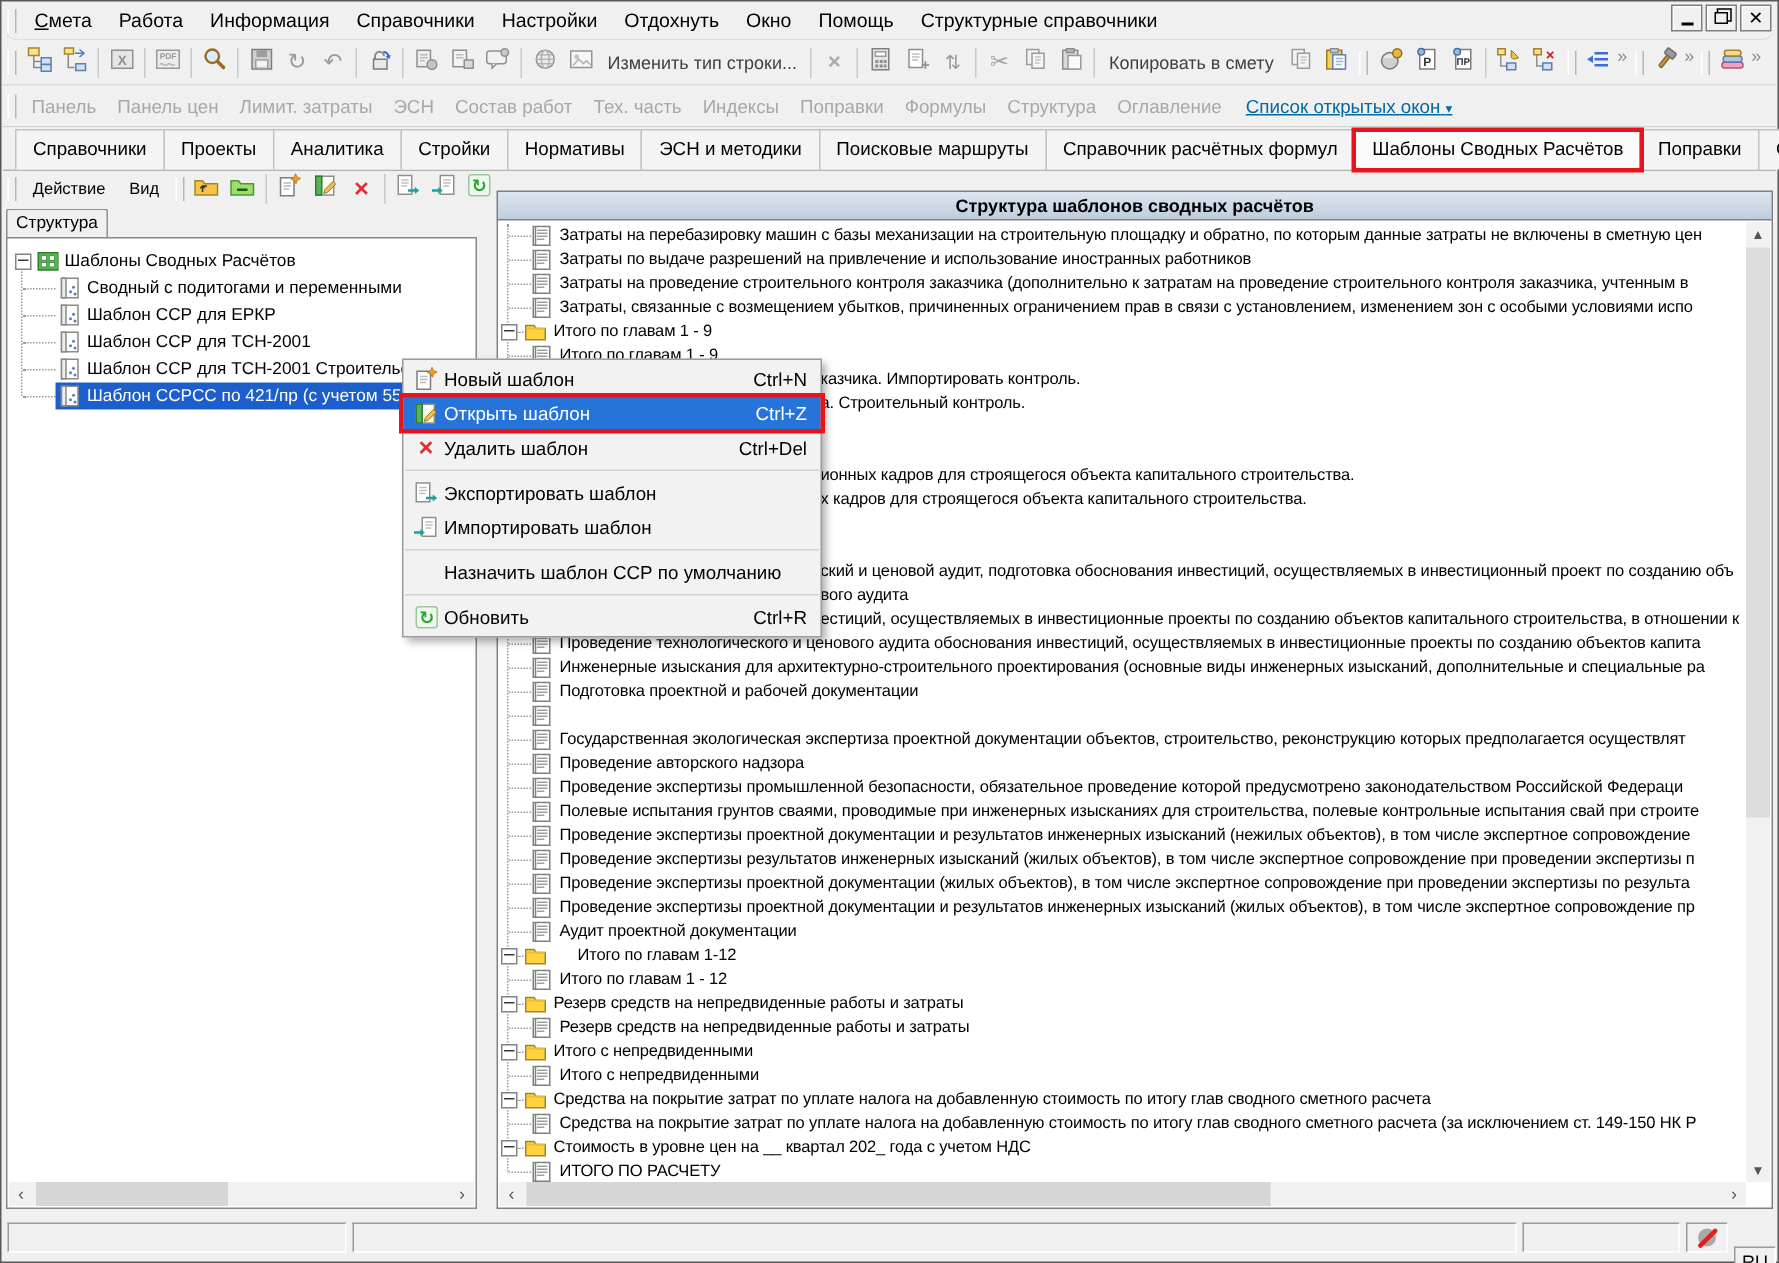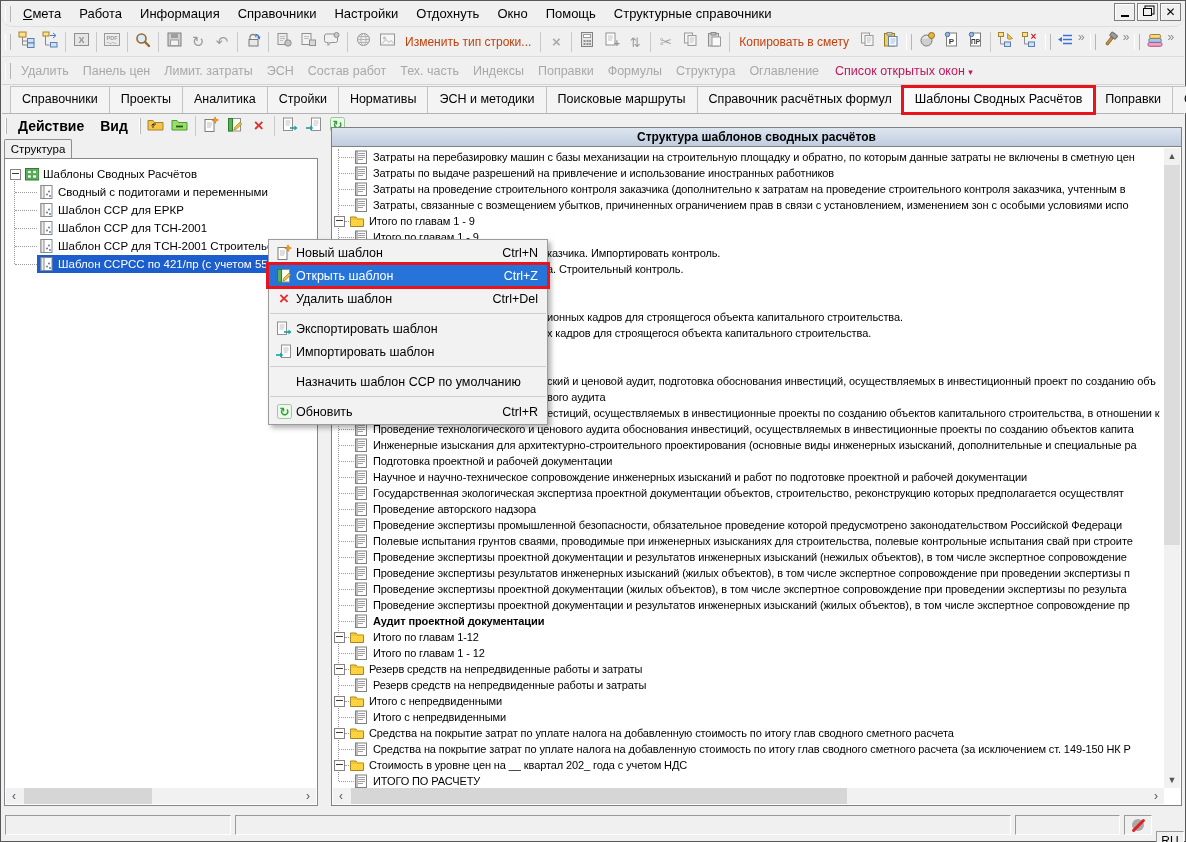--- a/index.html
+++ b/index.html
@@ -21,7 +21,7 @@
   .toolbar{left:2px;top:27px;right:2px;height:29px;display:flex;align-items:center;border-bottom:1px solid #dcdcdc;overflow:hidden;}
   .tb-btn{width:24px;height:24px;display:flex;align-items:center;justify-content:center;flex:0 0 auto;}
   .tb-sep{width:1px;height:20px;background:#c9c9c9;margin:0 3px;flex:0 0 auto;}
-  .tb-label{font-size:12px;color:#c2410c;padding:0 6px;white-space:nowrap;flex:0 0 auto;}
+  .tb-label{font-size:12px;color:#404040;padding:0 6px;white-space:nowrap;flex:0 0 auto;}
   .tb-chev{font-size:12px;color:#8a8a8a;margin:-10px 2px 0 0;flex:0 0 auto;}
   
   .panelbar{left:2px;top:57px;right:2px;height:27px;display:flex;align-items:center;border-bottom:1px solid #d3d3d3;}

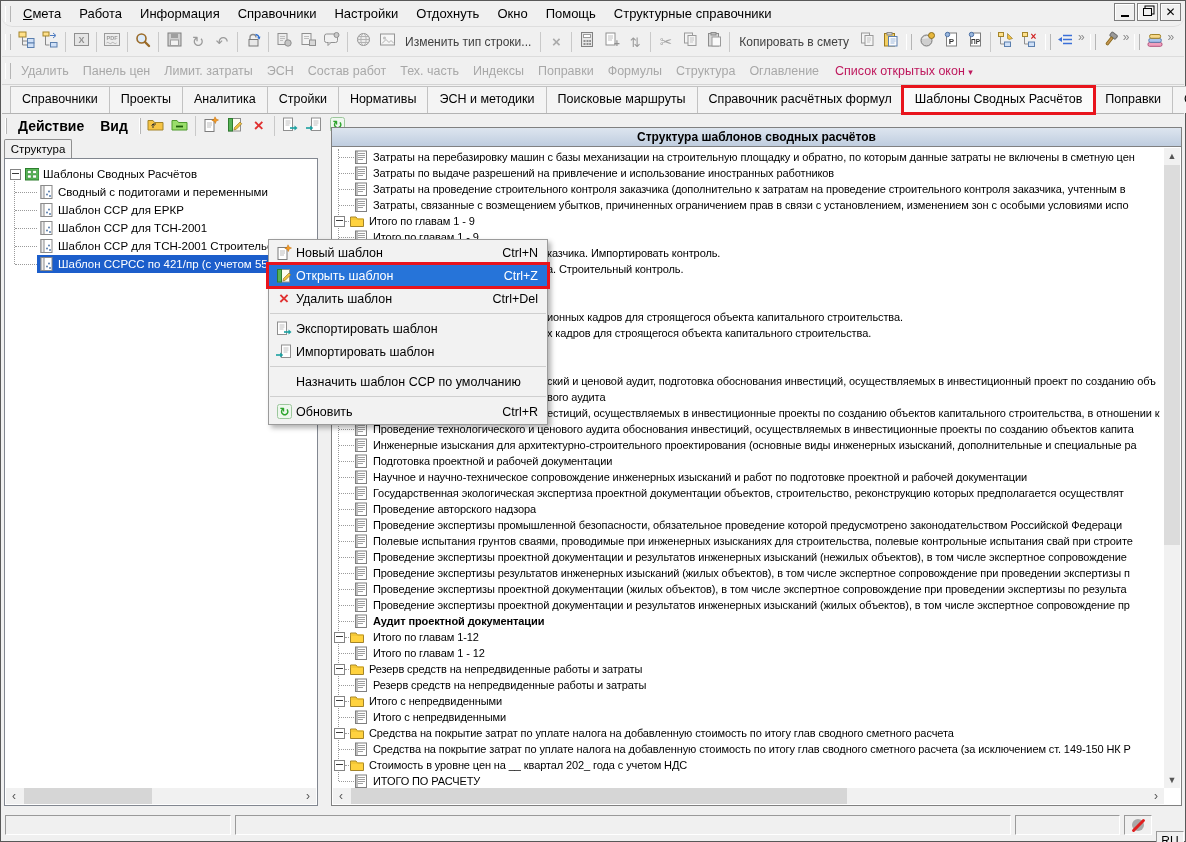--- a/index.html
+++ b/index.html
@@ -347,7 +347,7 @@
 
 <div class="abs panelbar" id="panelbar">
     <span class="grip"></span>
-    <span class="pb-item">Удалить</span>
+    <span class="pb-item">Панель</span>
     <span class="pb-item">Панель цен</span>
     <span class="pb-item">Лимит. затраты</span>
     <span class="pb-item">ЭСН</span>

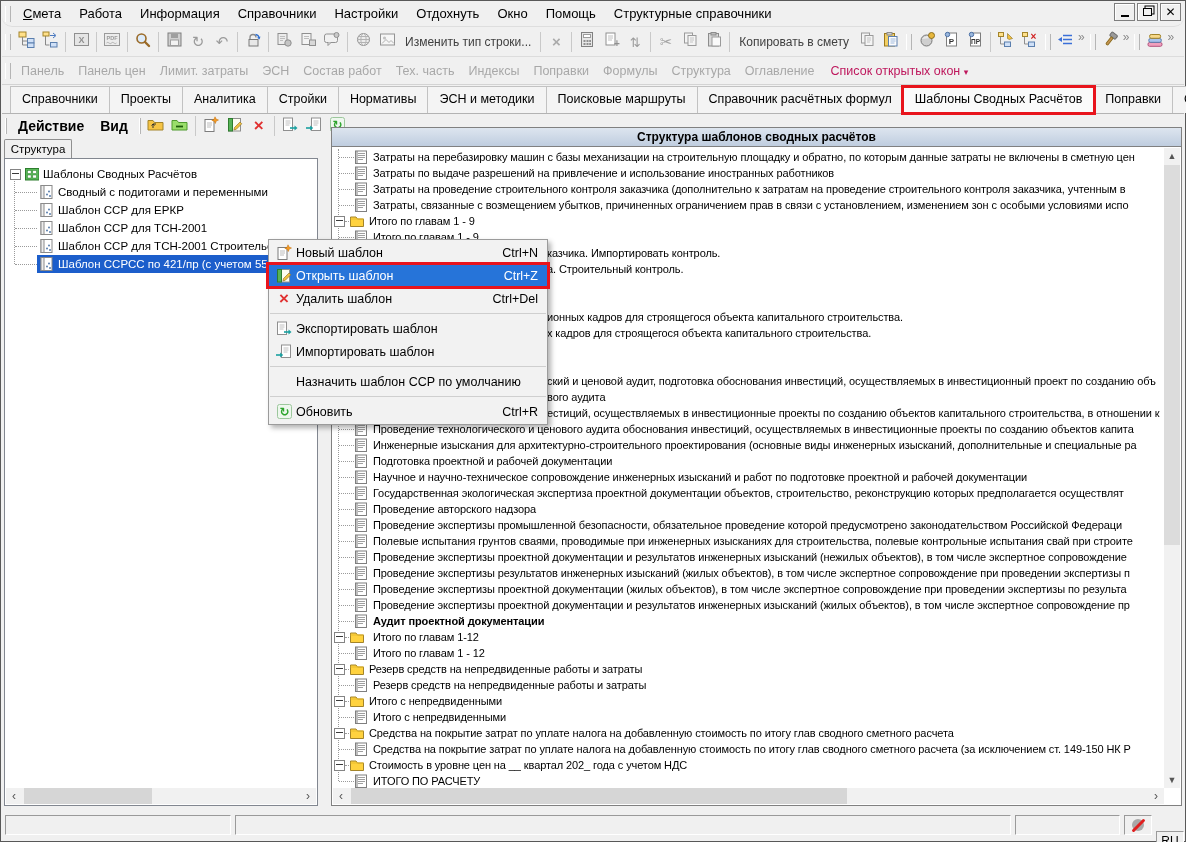--- a/index.html
+++ b/index.html
@@ -26,7 +26,7 @@
   
   .panelbar{left:2px;top:57px;right:2px;height:27px;display:flex;align-items:center;border-bottom:1px solid #d3d3d3;}
   .pb-item{font-size:12.5px;color:#a8a8a8;padding:0 7px;white-space:nowrap;}
-  .pb-open{font-size:12.5px;color:#be185d;padding:0 9px;white-space:nowrap;}
+  .pb-open{font-size:12.5px;color:#0369a1;padding:0 9px;white-space:nowrap;text-decoration:underline;}
   .pb-open .caret{font-size:9px;}
   
   .tabsbar{left:2px;top:85px;right:2px;height:28px;display:flex;align-items:flex-end;border-bottom:1px solid #b3b3b3;background:#f1f1f1;}

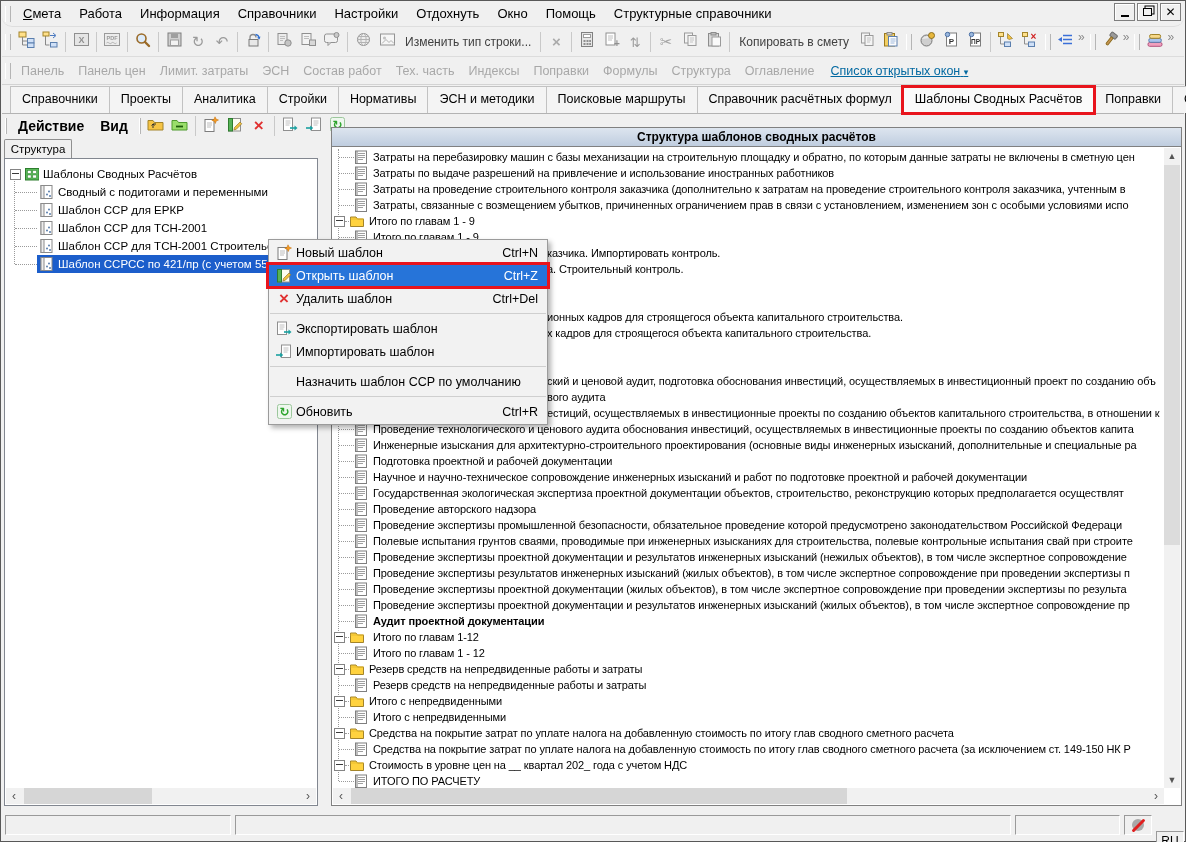--- a/index.html
+++ b/index.html
@@ -37,7 +37,7 @@
   .ann-box{position:absolute;border:3px solid #e8141c;pointer-events:none;z-index:40;}
   
   .actionbar{left:2px;top:113px;width:330px;height:26px;display:flex;align-items:center;}
-  .ab-menu{font-size:14px;padding:0 8px;white-space:nowrap;font-weight:bold;}
+  .ab-menu{font-size:11px;padding:0 8px;white-space:nowrap;}
   
   .leftpanel{left:4px;top:139px;width:314px;height:667px;}
   .lp-tab{position:absolute;left:0;top:0;width:66px;height:20px;border:1px solid #8f8f8f;border-bottom:none;

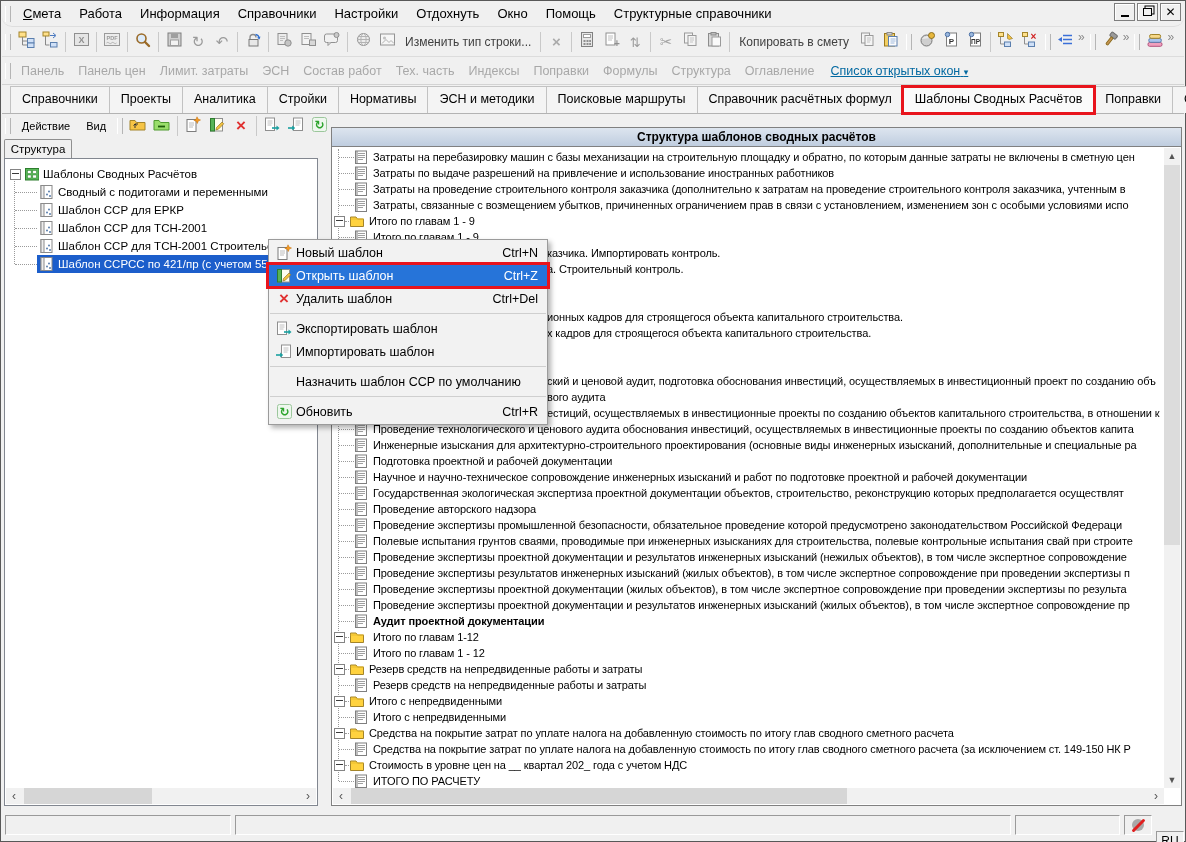--- a/index.html
+++ b/index.html
@@ -689,7 +689,6 @@
               <path d="M3 1v12.5" stroke="#7f7f7f"></path>
             </svg>
           </span>
-          <span style="margin-left:5px">Научное и научно-техническое сопровождение инженерных изысканий и работ по подготовке проектной и рабочей документации</span>
         </div>
         <div class="rrow" style="top: 336px;">
           <span class="stub" style="width:15px;margin-left:5px"></span>

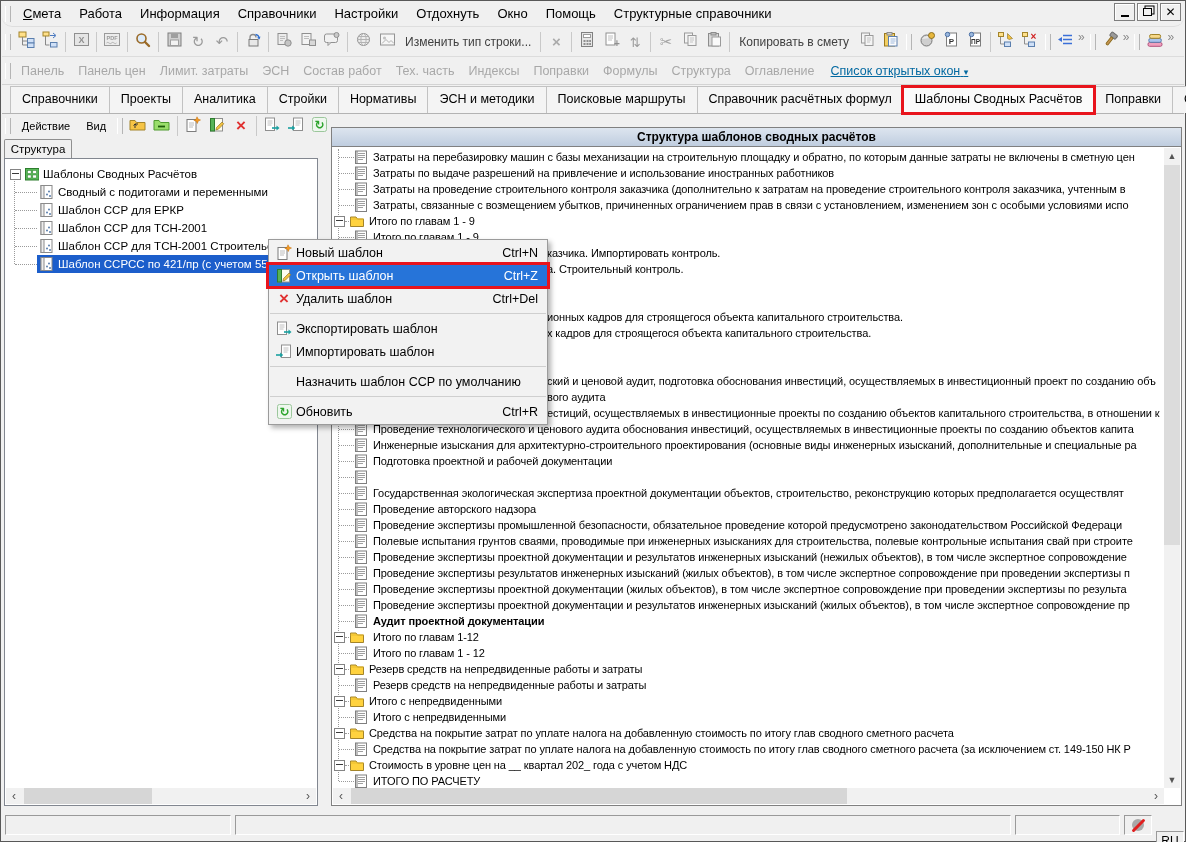--- a/index.html
+++ b/index.html
@@ -778,7 +778,7 @@
           </span>
           <span style="margin-left:5px">Проведение экспертизы проектной документации и результатов инженерных изысканий (жилых объектов), в том числе экспертное сопровождение пр</span>
         </div>
-        <div class="rrow" style="top: 464px; font-weight: bold;">
+        <div class="rrow" style="top: 464px;">
           <span class="stub" style="width:15px;margin-left:5px"></span>
           <span style="width:14px;display:inline-flex;justify-content:center">
             <svg width="14" height="15">

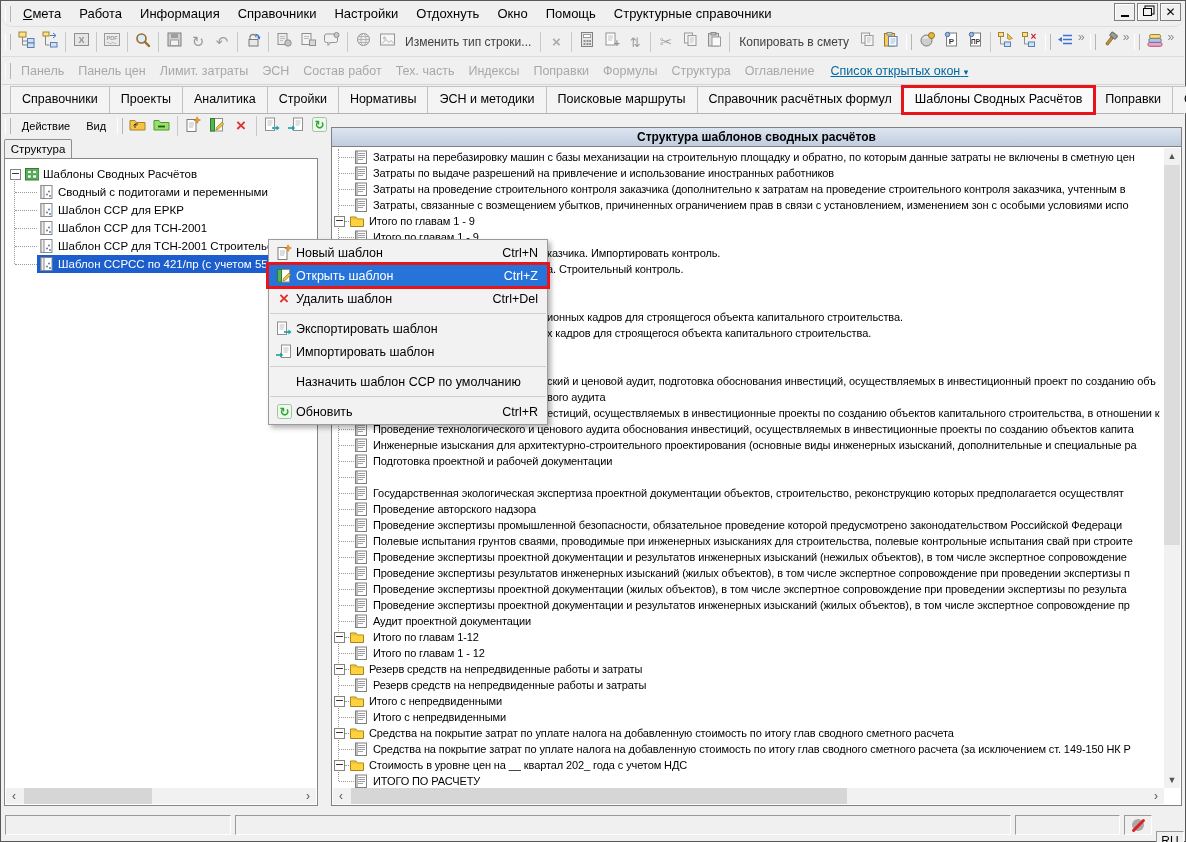--- a/index.html
+++ b/index.html
@@ -798,7 +798,7 @@
               <path d="M1.5 5h13" stroke="#eabd2c"></path>
             </svg>
           </span>
-          <span style="margin-left:8px">Итого по главам 1-12</span>
+          <span style="margin-left:20px">Итого по главам 1-12</span>
         </div>
         <div class="rrow" style="top: 496px;">
           <span class="stub" style="width:15px;margin-left:5px"></span>

